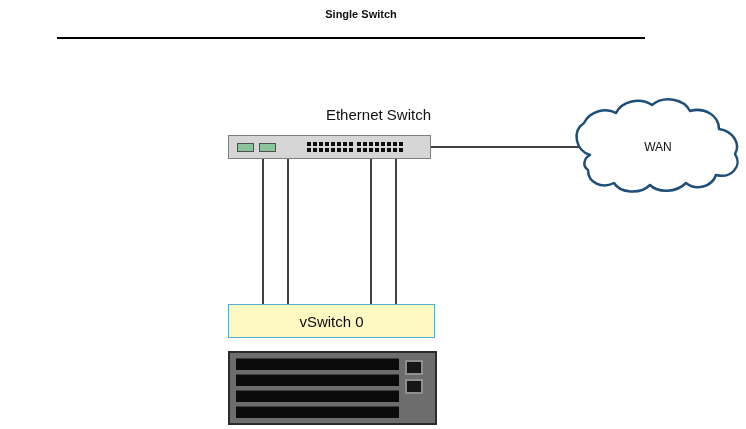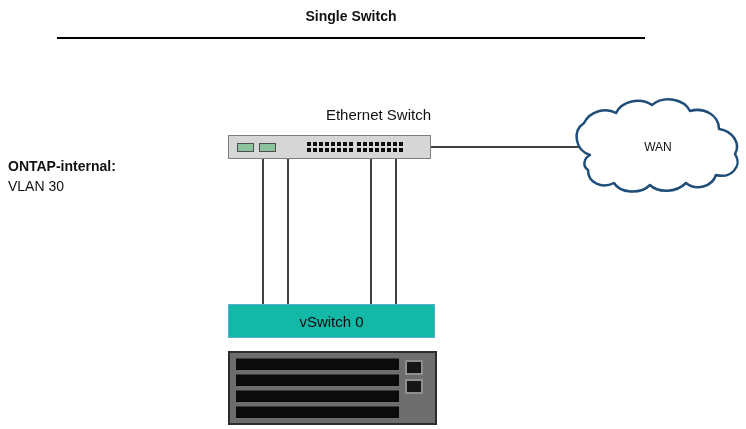--- a/index.html
+++ b/index.html
@@ -15,9 +15,9 @@
 
   
   .title{
-    top:8px;left:57px;width:588px;
+    top:8px;left:67px;width:588px;
     text-align:center;
-    font-size:14px;font-weight:bold;color:#111;
+    font-size:11px;font-weight:bold;color:#111;
   }
   .title-rule{
     top:37px;left:57px;width:588px;height:0;

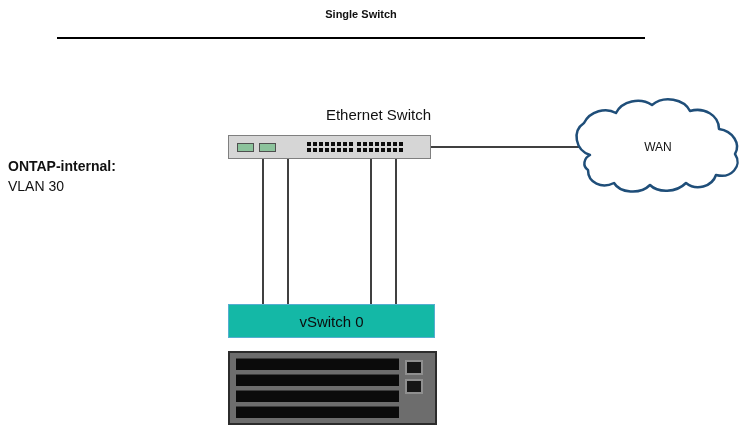--- a/index.html
+++ b/index.html
@@ -175,10 +175,6 @@
 
   <div class="abs wan-label">WAN</div>
 
-  <div class="abs note note-1">
-    <div class="heading">ONTAP-internal:</div>
-    <div>VLAN 30</div>
-  </div>
 
   <div class="abs vswitch-box">
     <span>vSwitch 0</span>

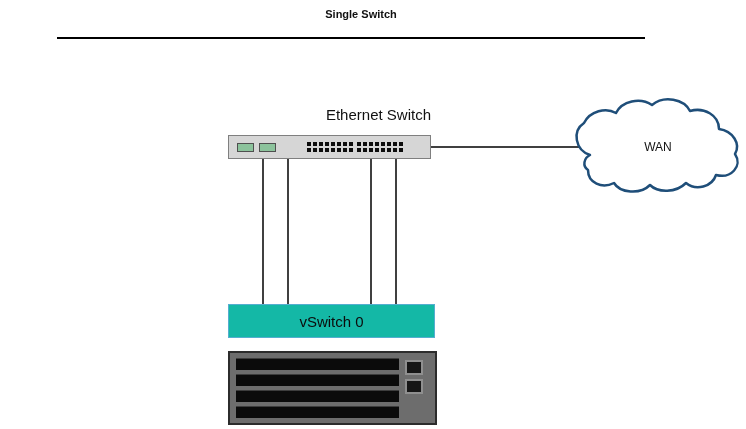--- a/index.html
+++ b/index.html
@@ -61,7 +61,7 @@
   
   .vswitch-box{
     top:304px;left:228px;width:207px;height:34px;
-    background:#14b8a6;
+    background:#fef9c3;
     border:1px solid #55aed0;
     box-sizing:border-box;
     display:flex;align-items:center;justify-content:center;

